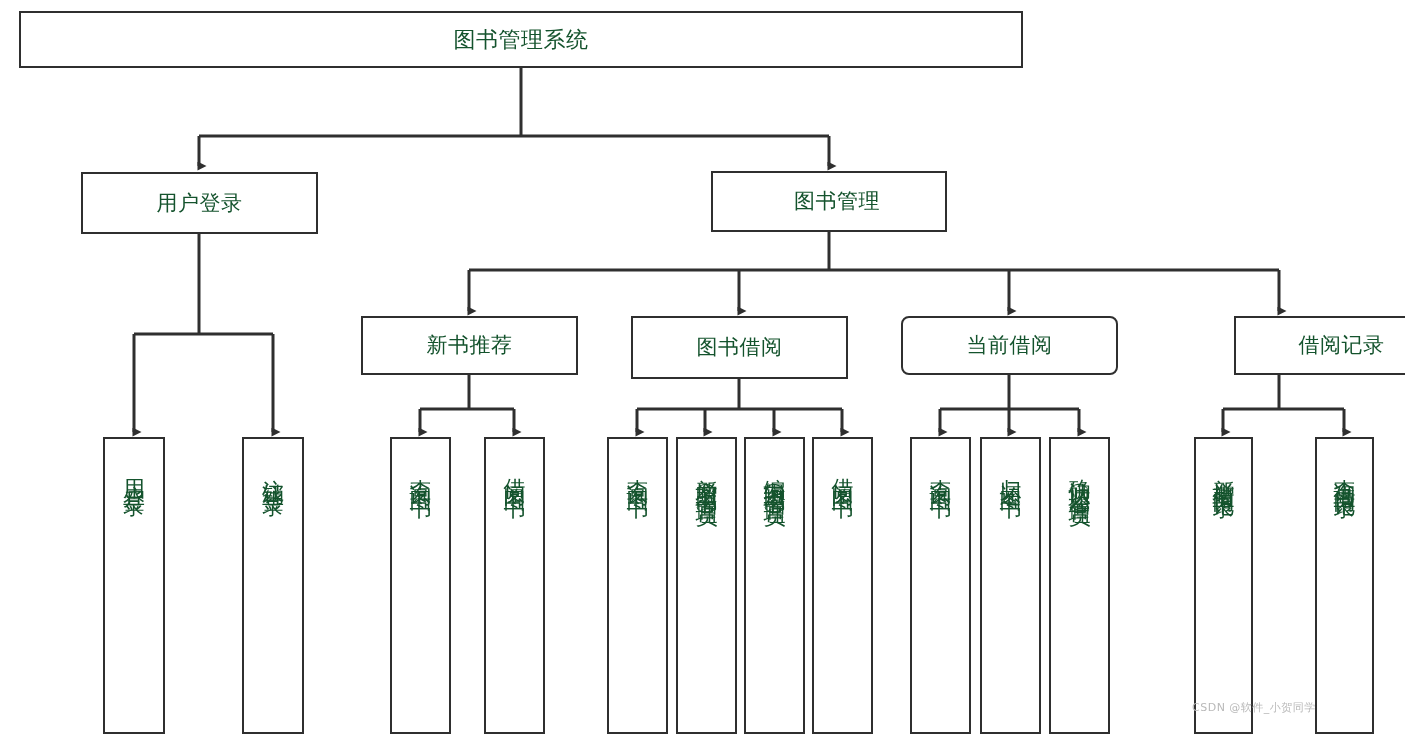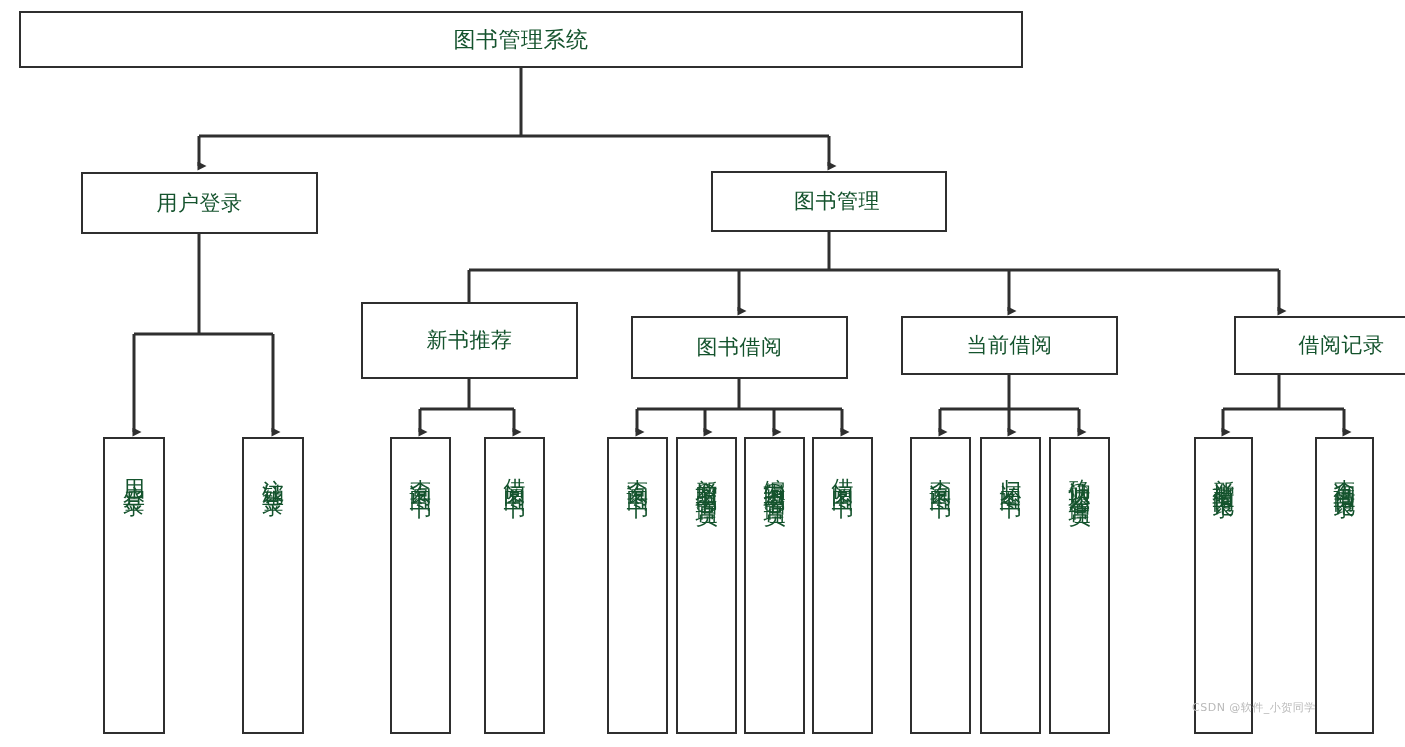--- a/index.html
+++ b/index.html
@@ -142,7 +142,7 @@
     <span class="label">图书管理</span>
   </div>
 
-  <div class="node h" style="left:361px; top:302px; width:217px; height:77px;">
+  <div class="node h" style="left:361px; top:316px; width:217px; height:59px;">
     <span class="label">新书推荐</span>
   </div>
   <div class="node h" style="left:631px; top:316px; width:217px; height:63px;">

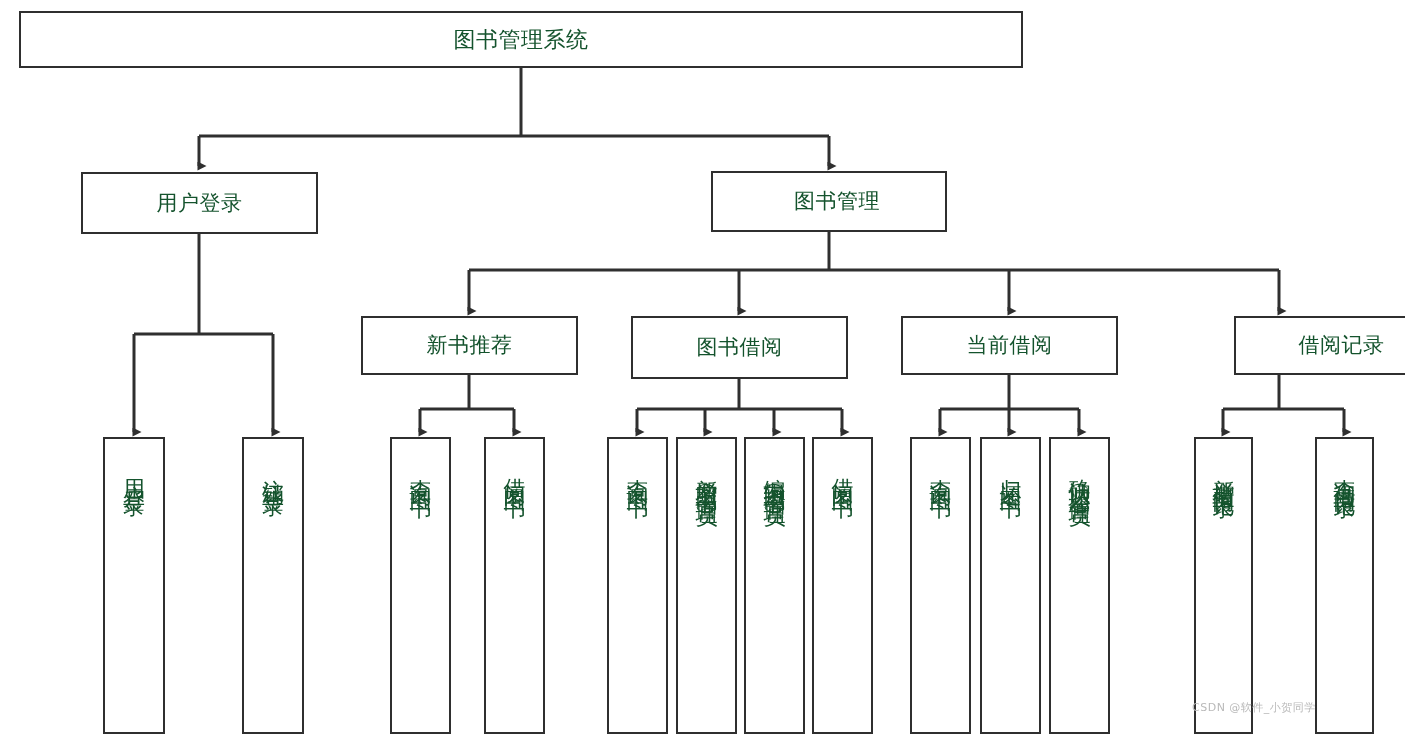--- a/index.html
+++ b/index.html
@@ -148,7 +148,7 @@
   <div class="node h" style="left:631px; top:316px; width:217px; height:63px;">
     <span class="label">图书借阅</span>
   </div>
-  <div class="node h" style="left:901px; top:316px; width:217px; height:59px;">
+  <div class="node h" style="left:901px; top:316px; width:217px; height:59px;border-radius:8px;">
     <span class="label">当前借阅</span>
   </div>
   <div class="node h" style="left:1234px; top:316px; width:215px; height:59px;">

